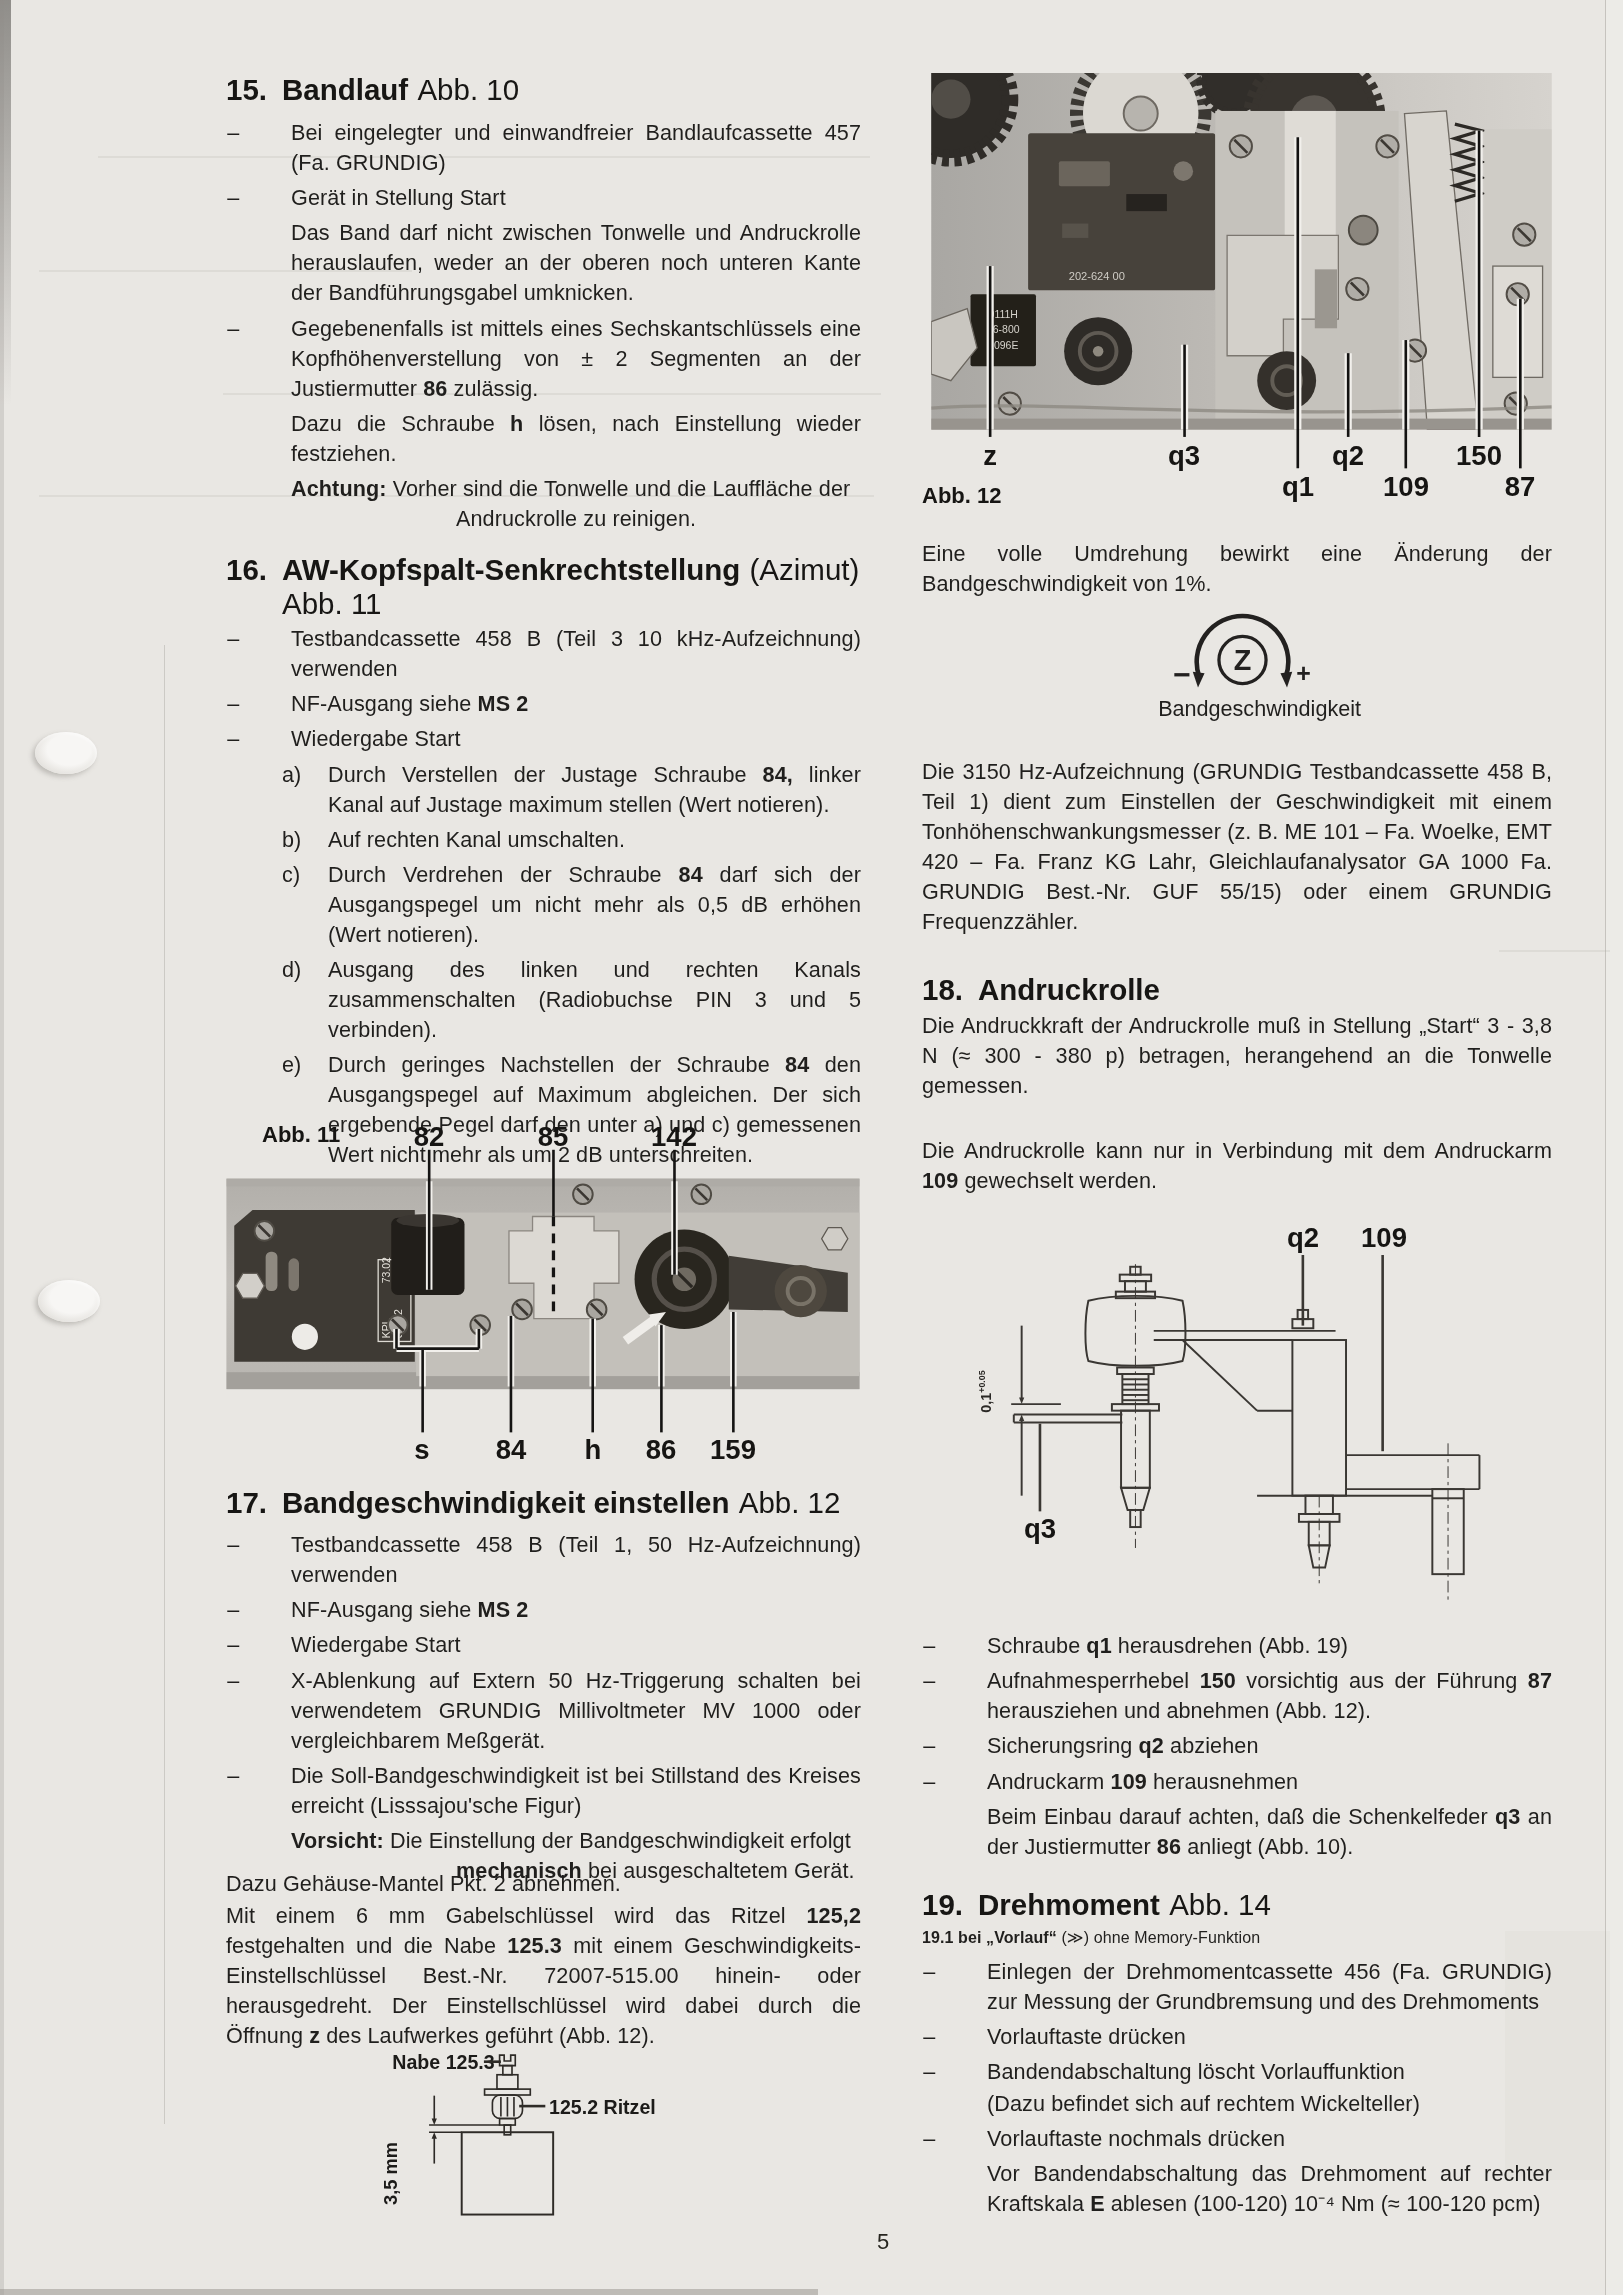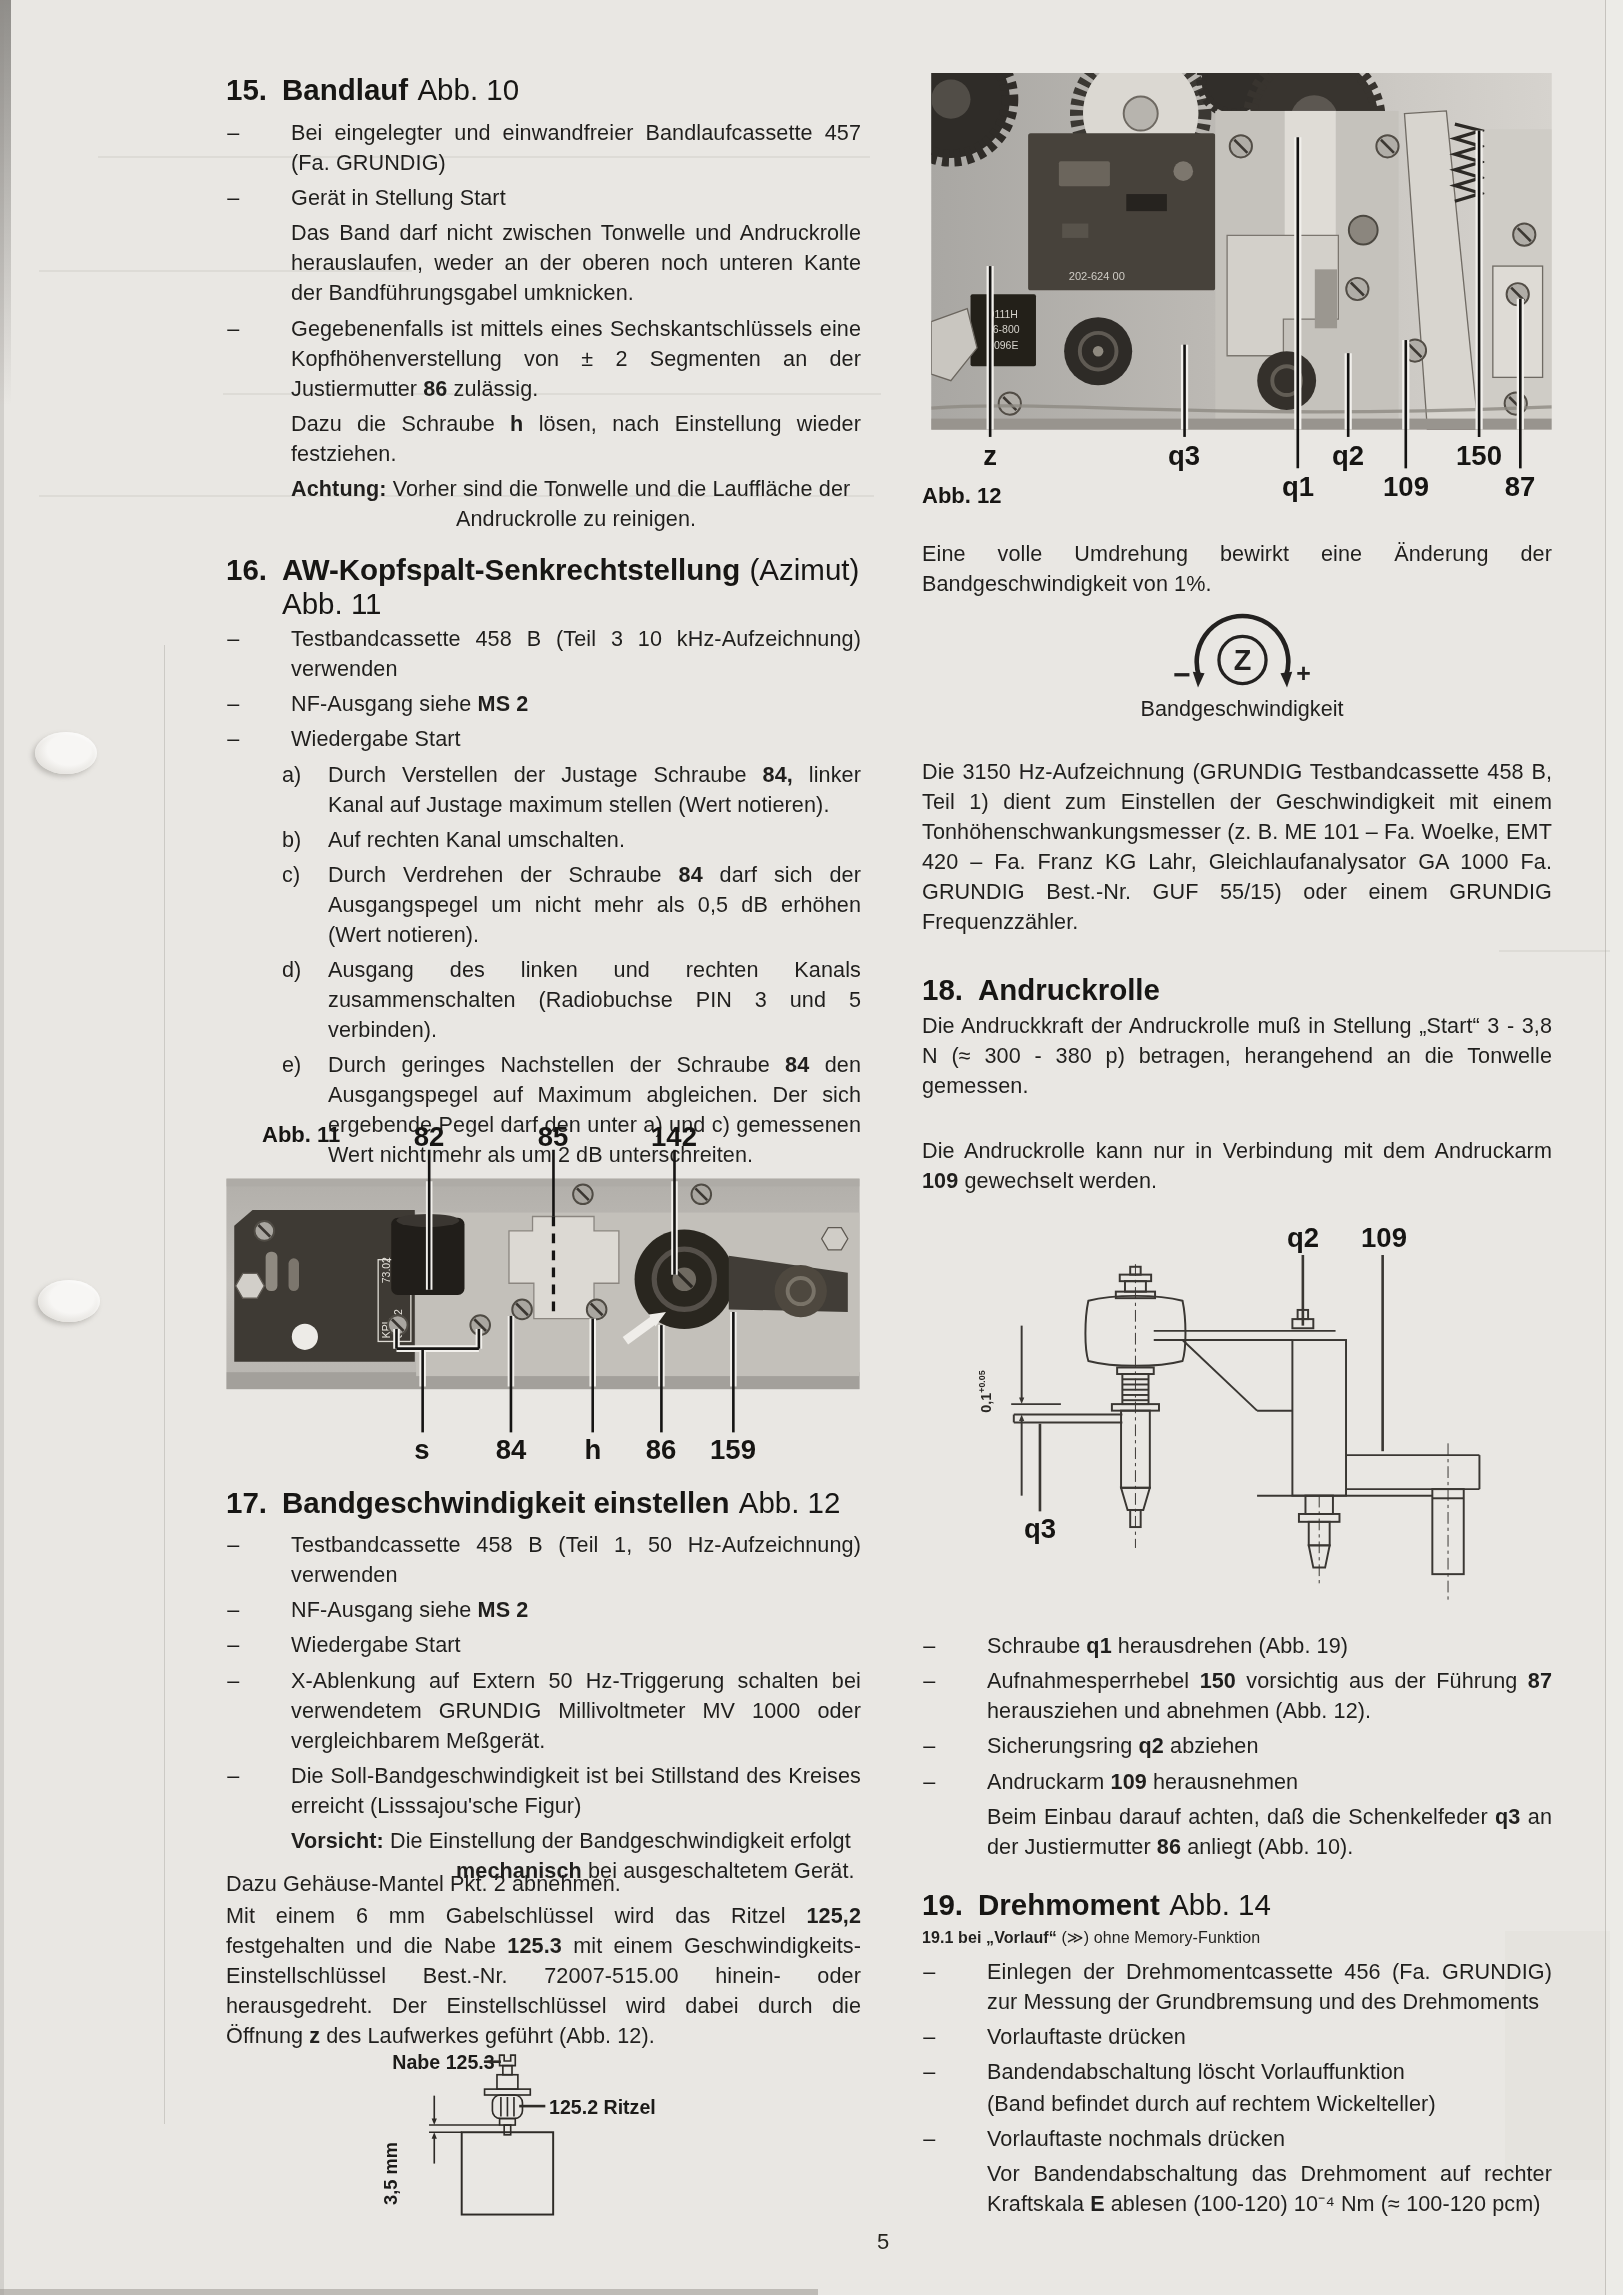--- a/index.html
+++ b/index.html
@@ -329,7 +329,7 @@
       <text x="194" y="112" font-size="38" font-weight="bold" fill="#232120">+</text>
     </svg>
   </div>
-  <div class="dialtxt abs" style="left:1123px;top:696px;width:238px;">Bandgeschwindigkeit</div>
+  <div class="dialtxt abs" style="left:1123px;top:696px;width:238px;text-align:right;">Bandgeschwindigkeit</div>
 
   <div class="abs body jt" style="left:922px;top:757px;width:630px;"><span>Die 3150 Hz-Aufzeichnung (GRUNDIG Testbandcassette 458 B, Teil 1) dient zum Einstellen der Geschwindigkeit mit einem Tonhöhenschwankungsmesser (z. B. ME 101 – Fa. Woelke, EMT 420 – Fa. Franz KG Lahr, Gleichlaufanalysator GA 1000 Fa. GRUNDIG Best.-Nr. GUF 55/15) oder einem GRUNDIG Frequenzzähler.</span></div>
 

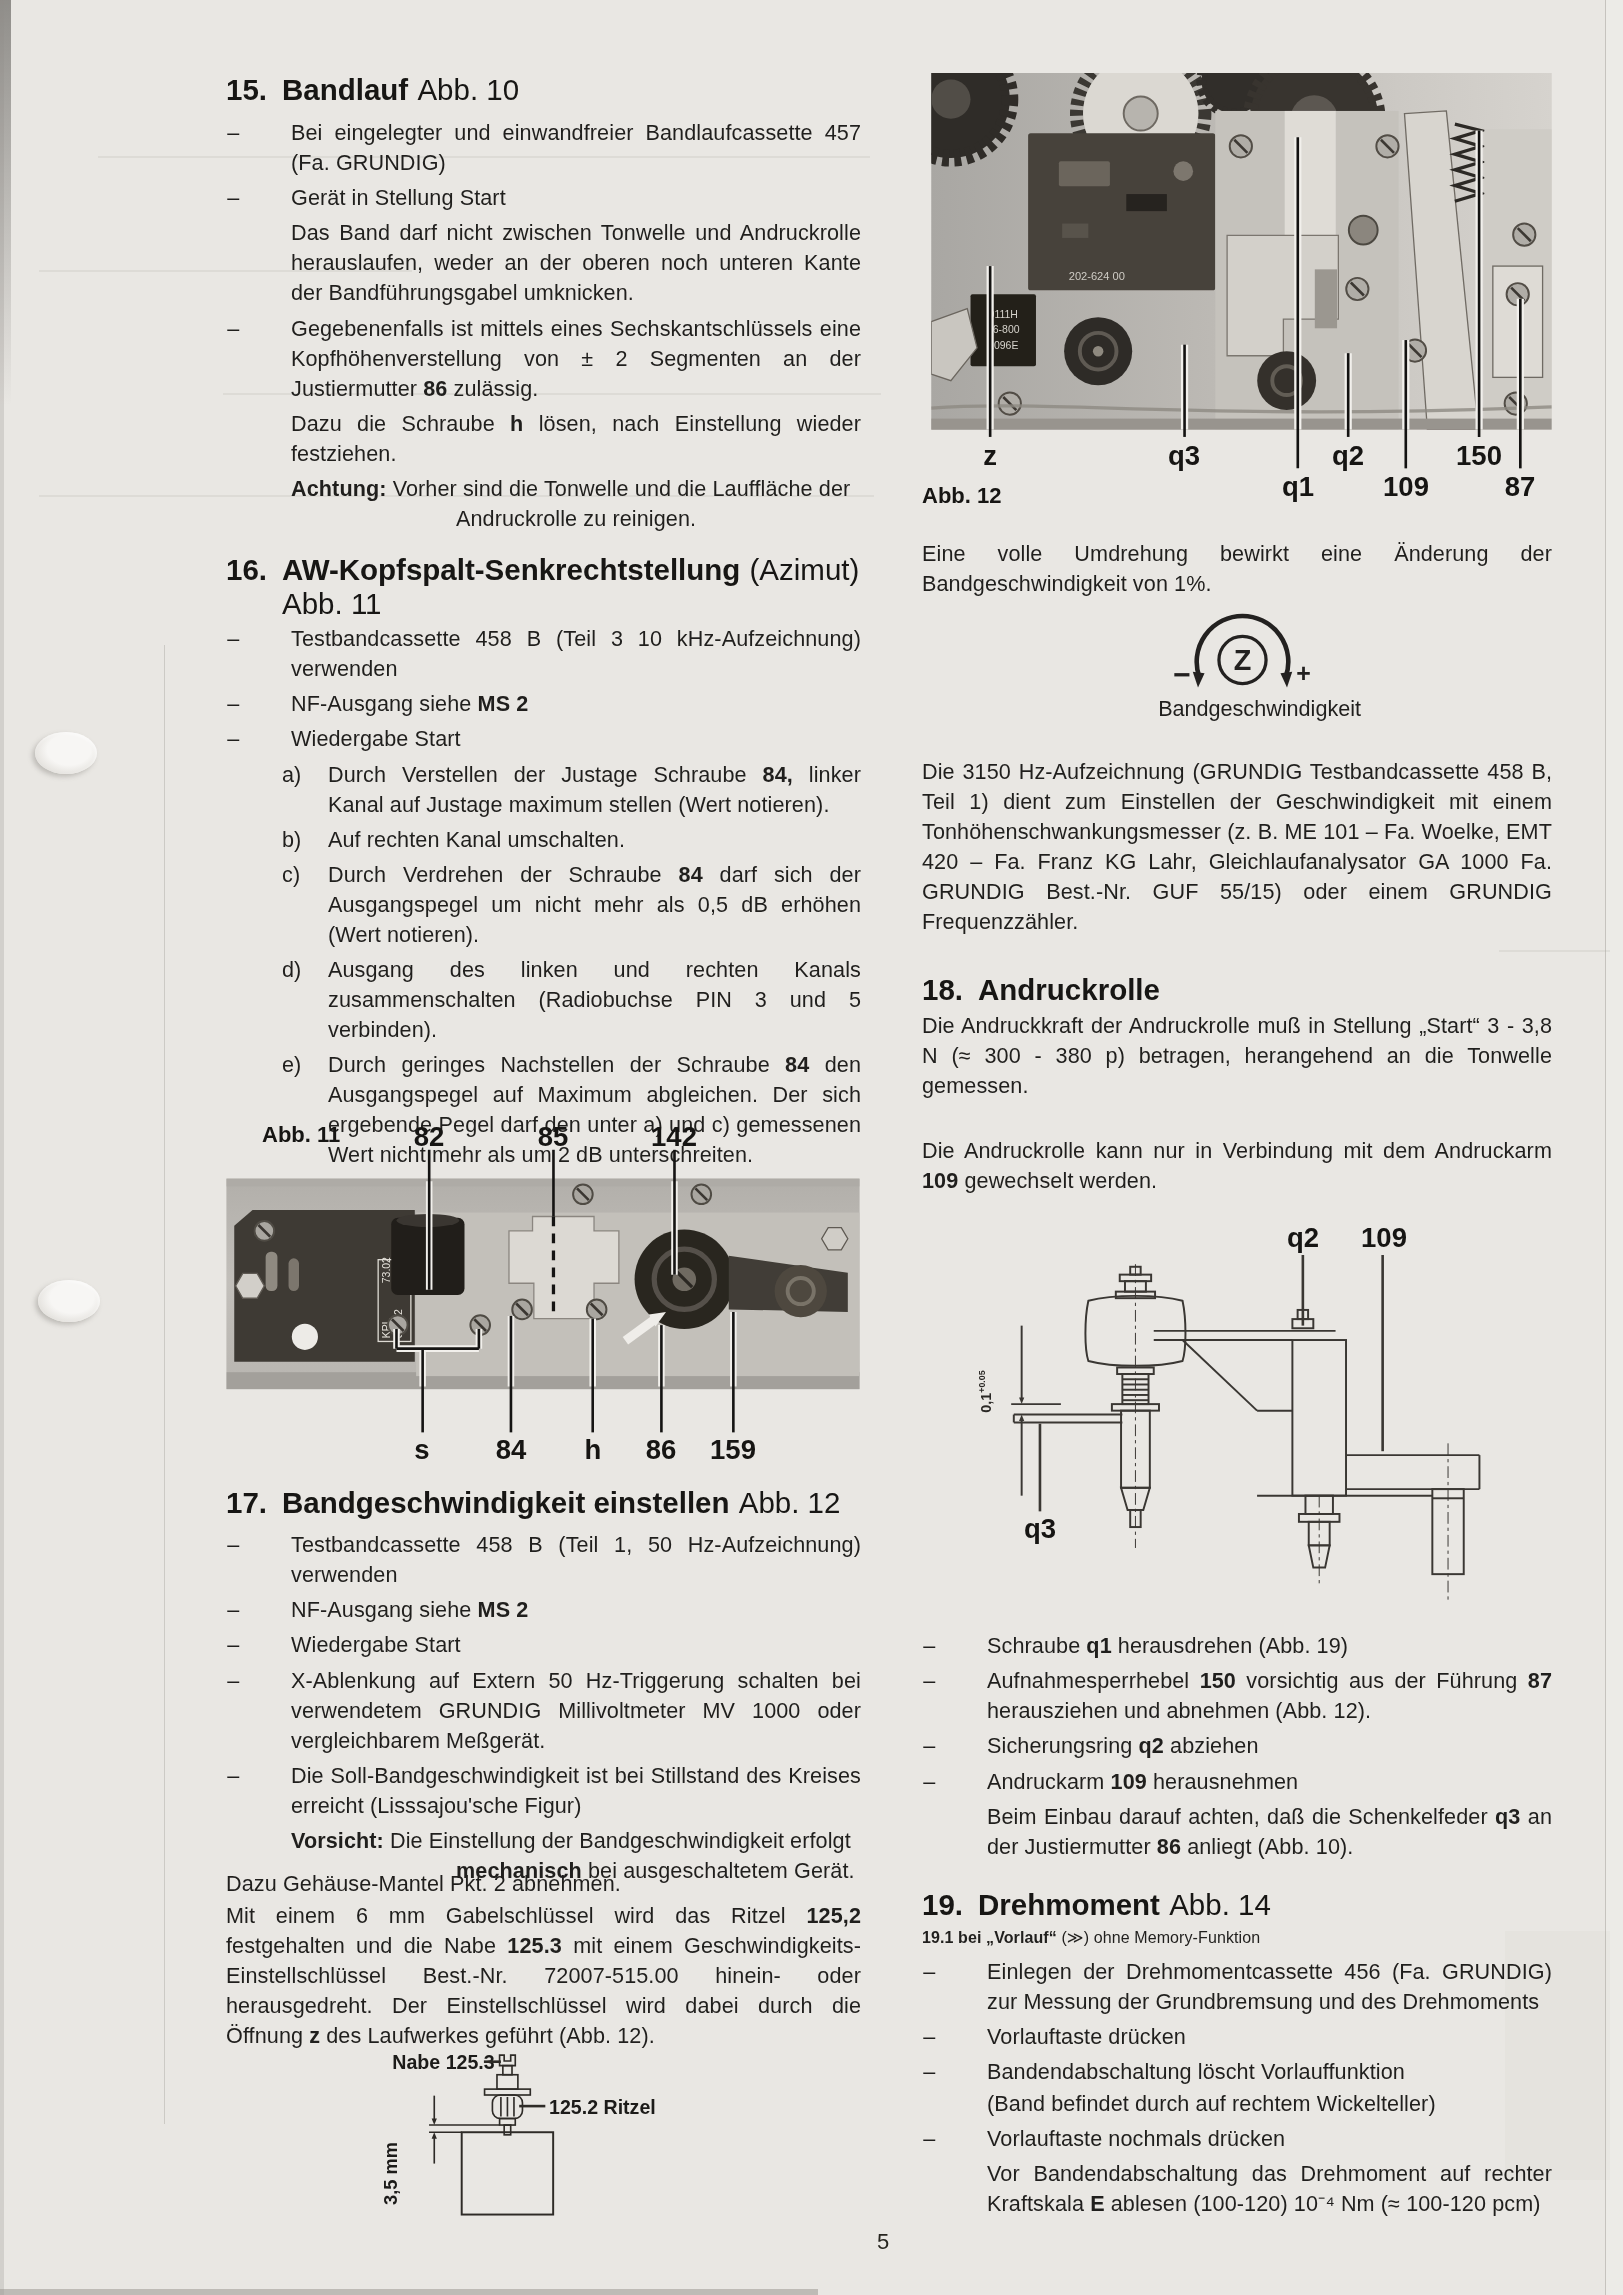--- a/index.html
+++ b/index.html
@@ -425,7 +425,7 @@
     <div class="item jt"><span class="mk">–</span><span><span>Einlegen der Drehmomentcassette 456 (Fa. GRUNDIG) zur Messung der Grundbremsung und des Drehmoments</span></span></div>
     <div class="item jt"><span class="mk">–</span><span><span>Vorlauftaste drücken</span></span></div>
     <div class="item jt" style="margin-bottom:1.3px;"><span class="mk">–</span><span><span>Bandendabschaltung löscht Vorlauffunktion</span></span></div>
-    <div class="cont jt"><span>(Band befindet durch auf rechtem Wickelteller)</span></div>
+    <div class="cont jt"><span>(Dazu befindet sich auf rechtem Wickelteller)</span></div>
     <div class="item jt"><span class="mk">–</span><span><span>Vorlauftaste nochmals drücken</span></span></div>
     <div class="cont jt"><span>Vor Bandendabschaltung das Drehmoment auf rechter Kraftskala </span><b>E</b><span> ablesen (100-120) 10⁻⁴ Nm (≈ 100-120 pcm)</span></div>
   </div>

